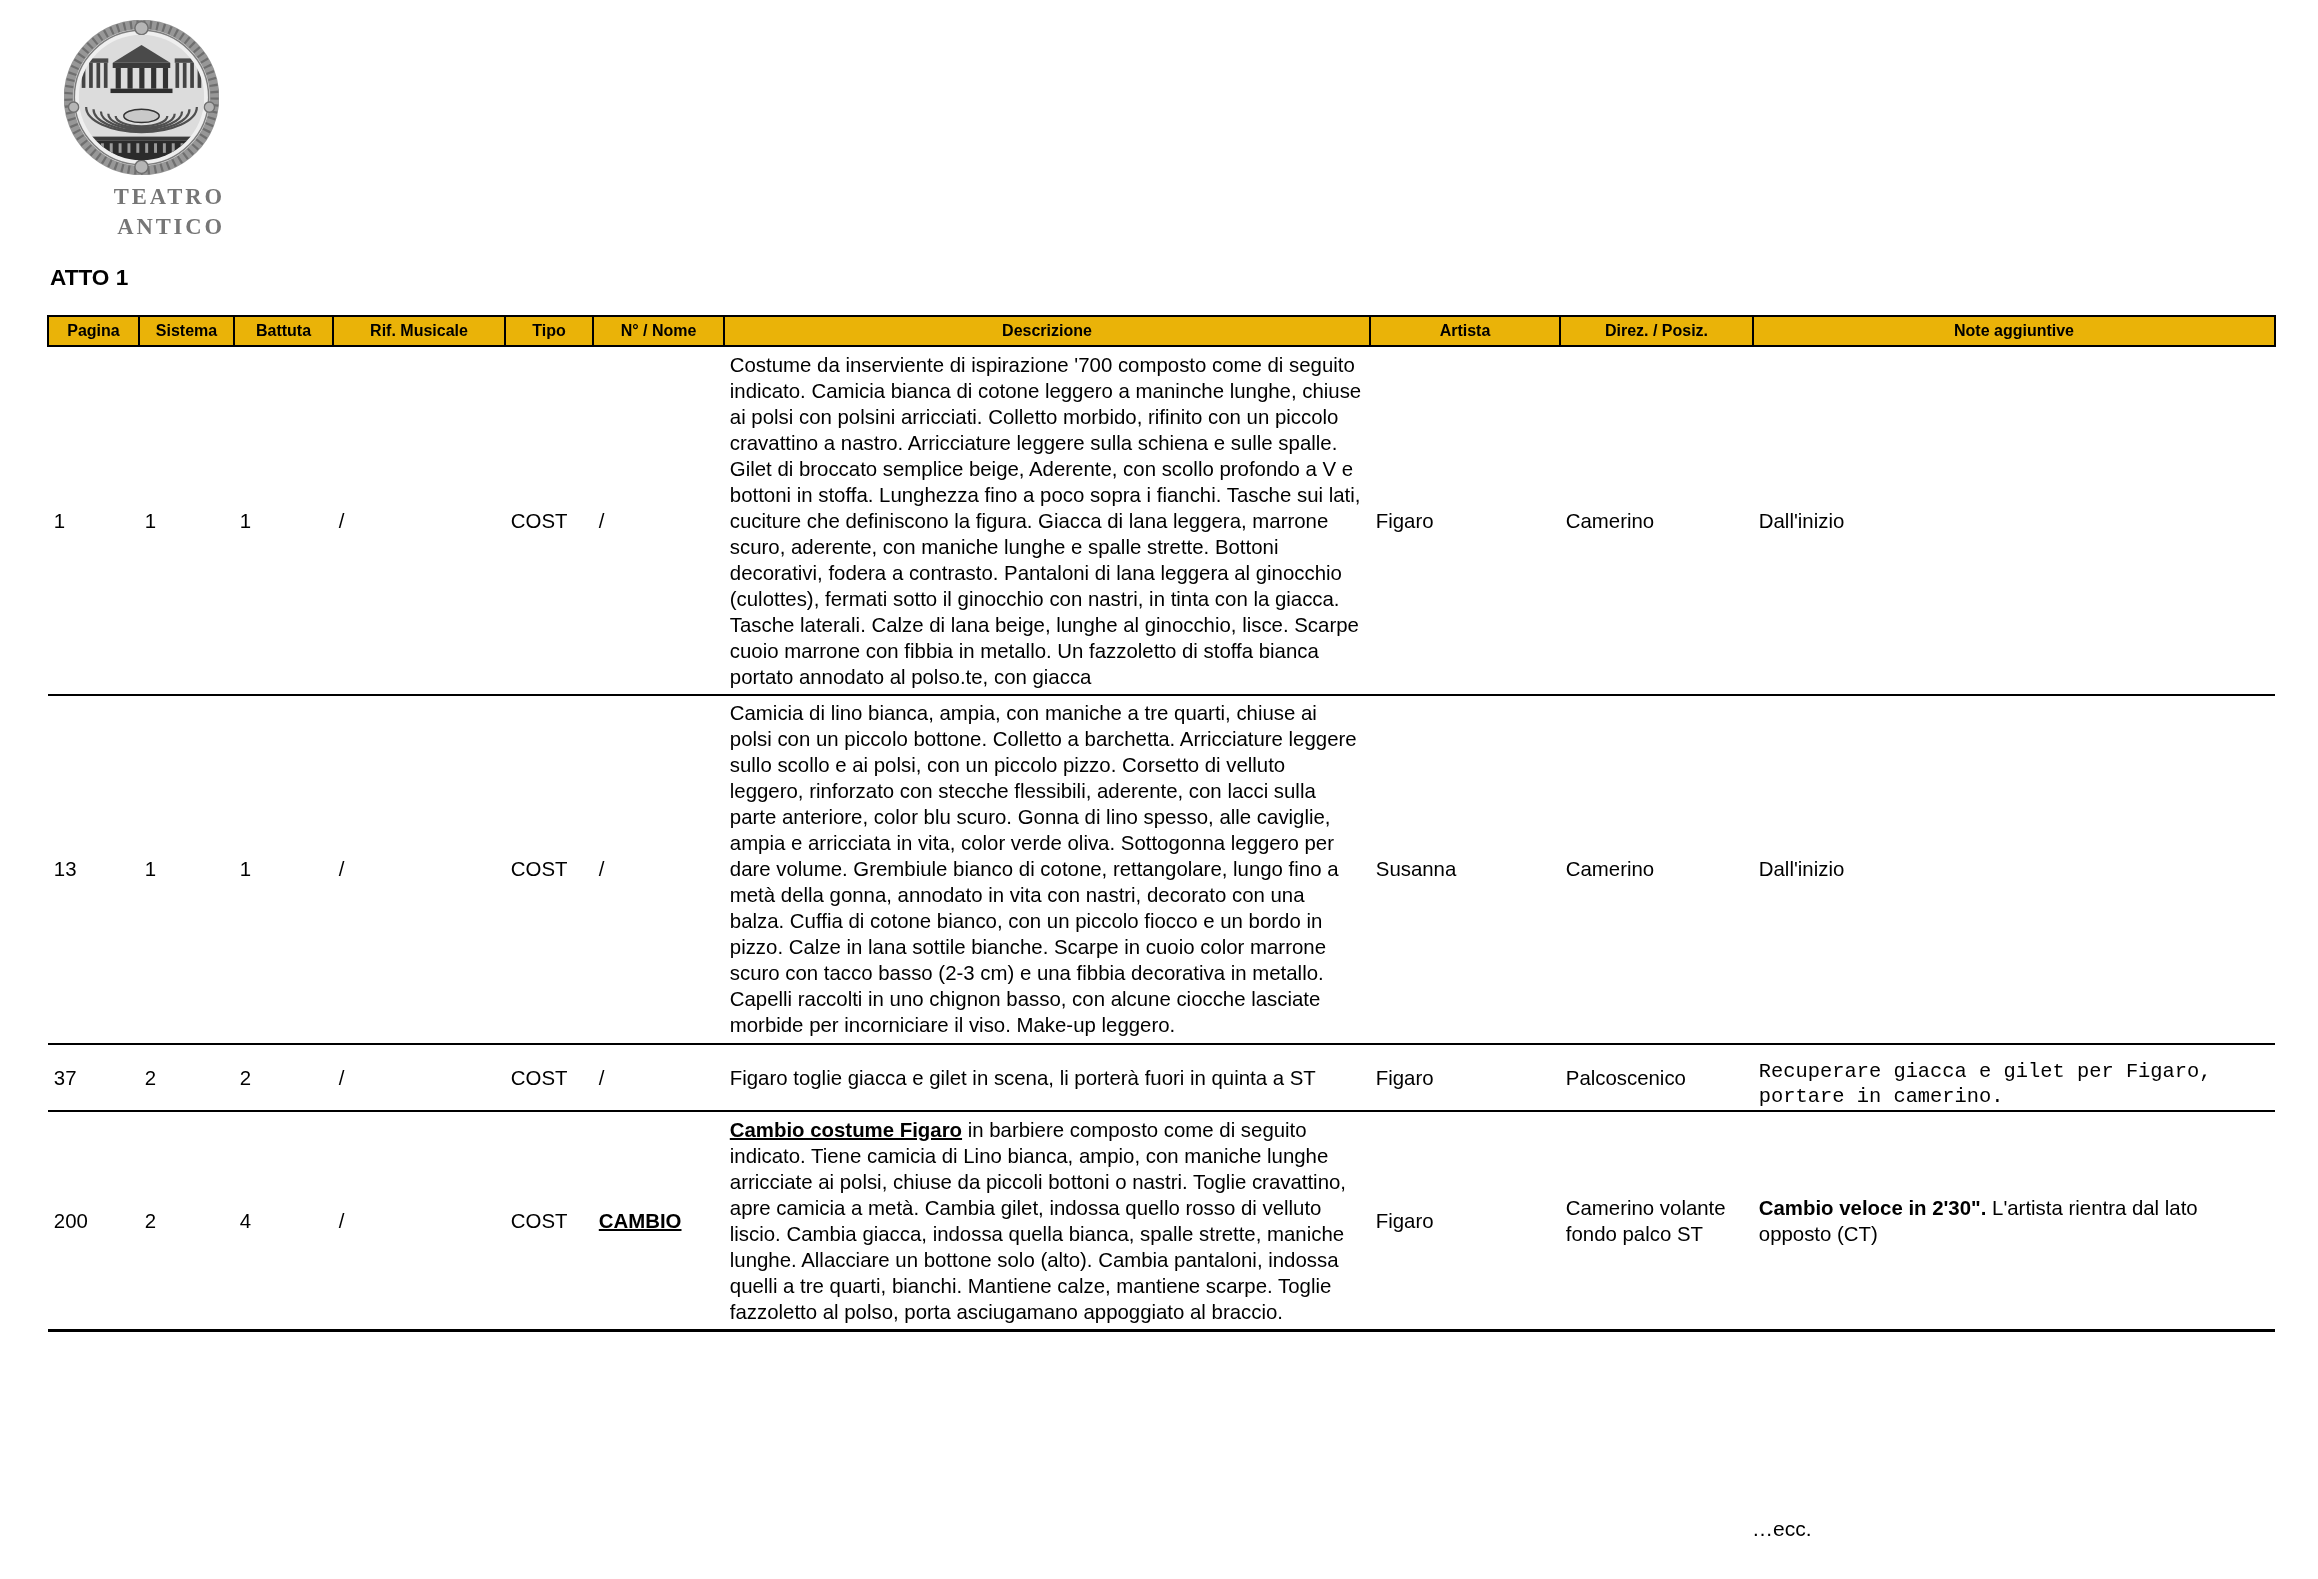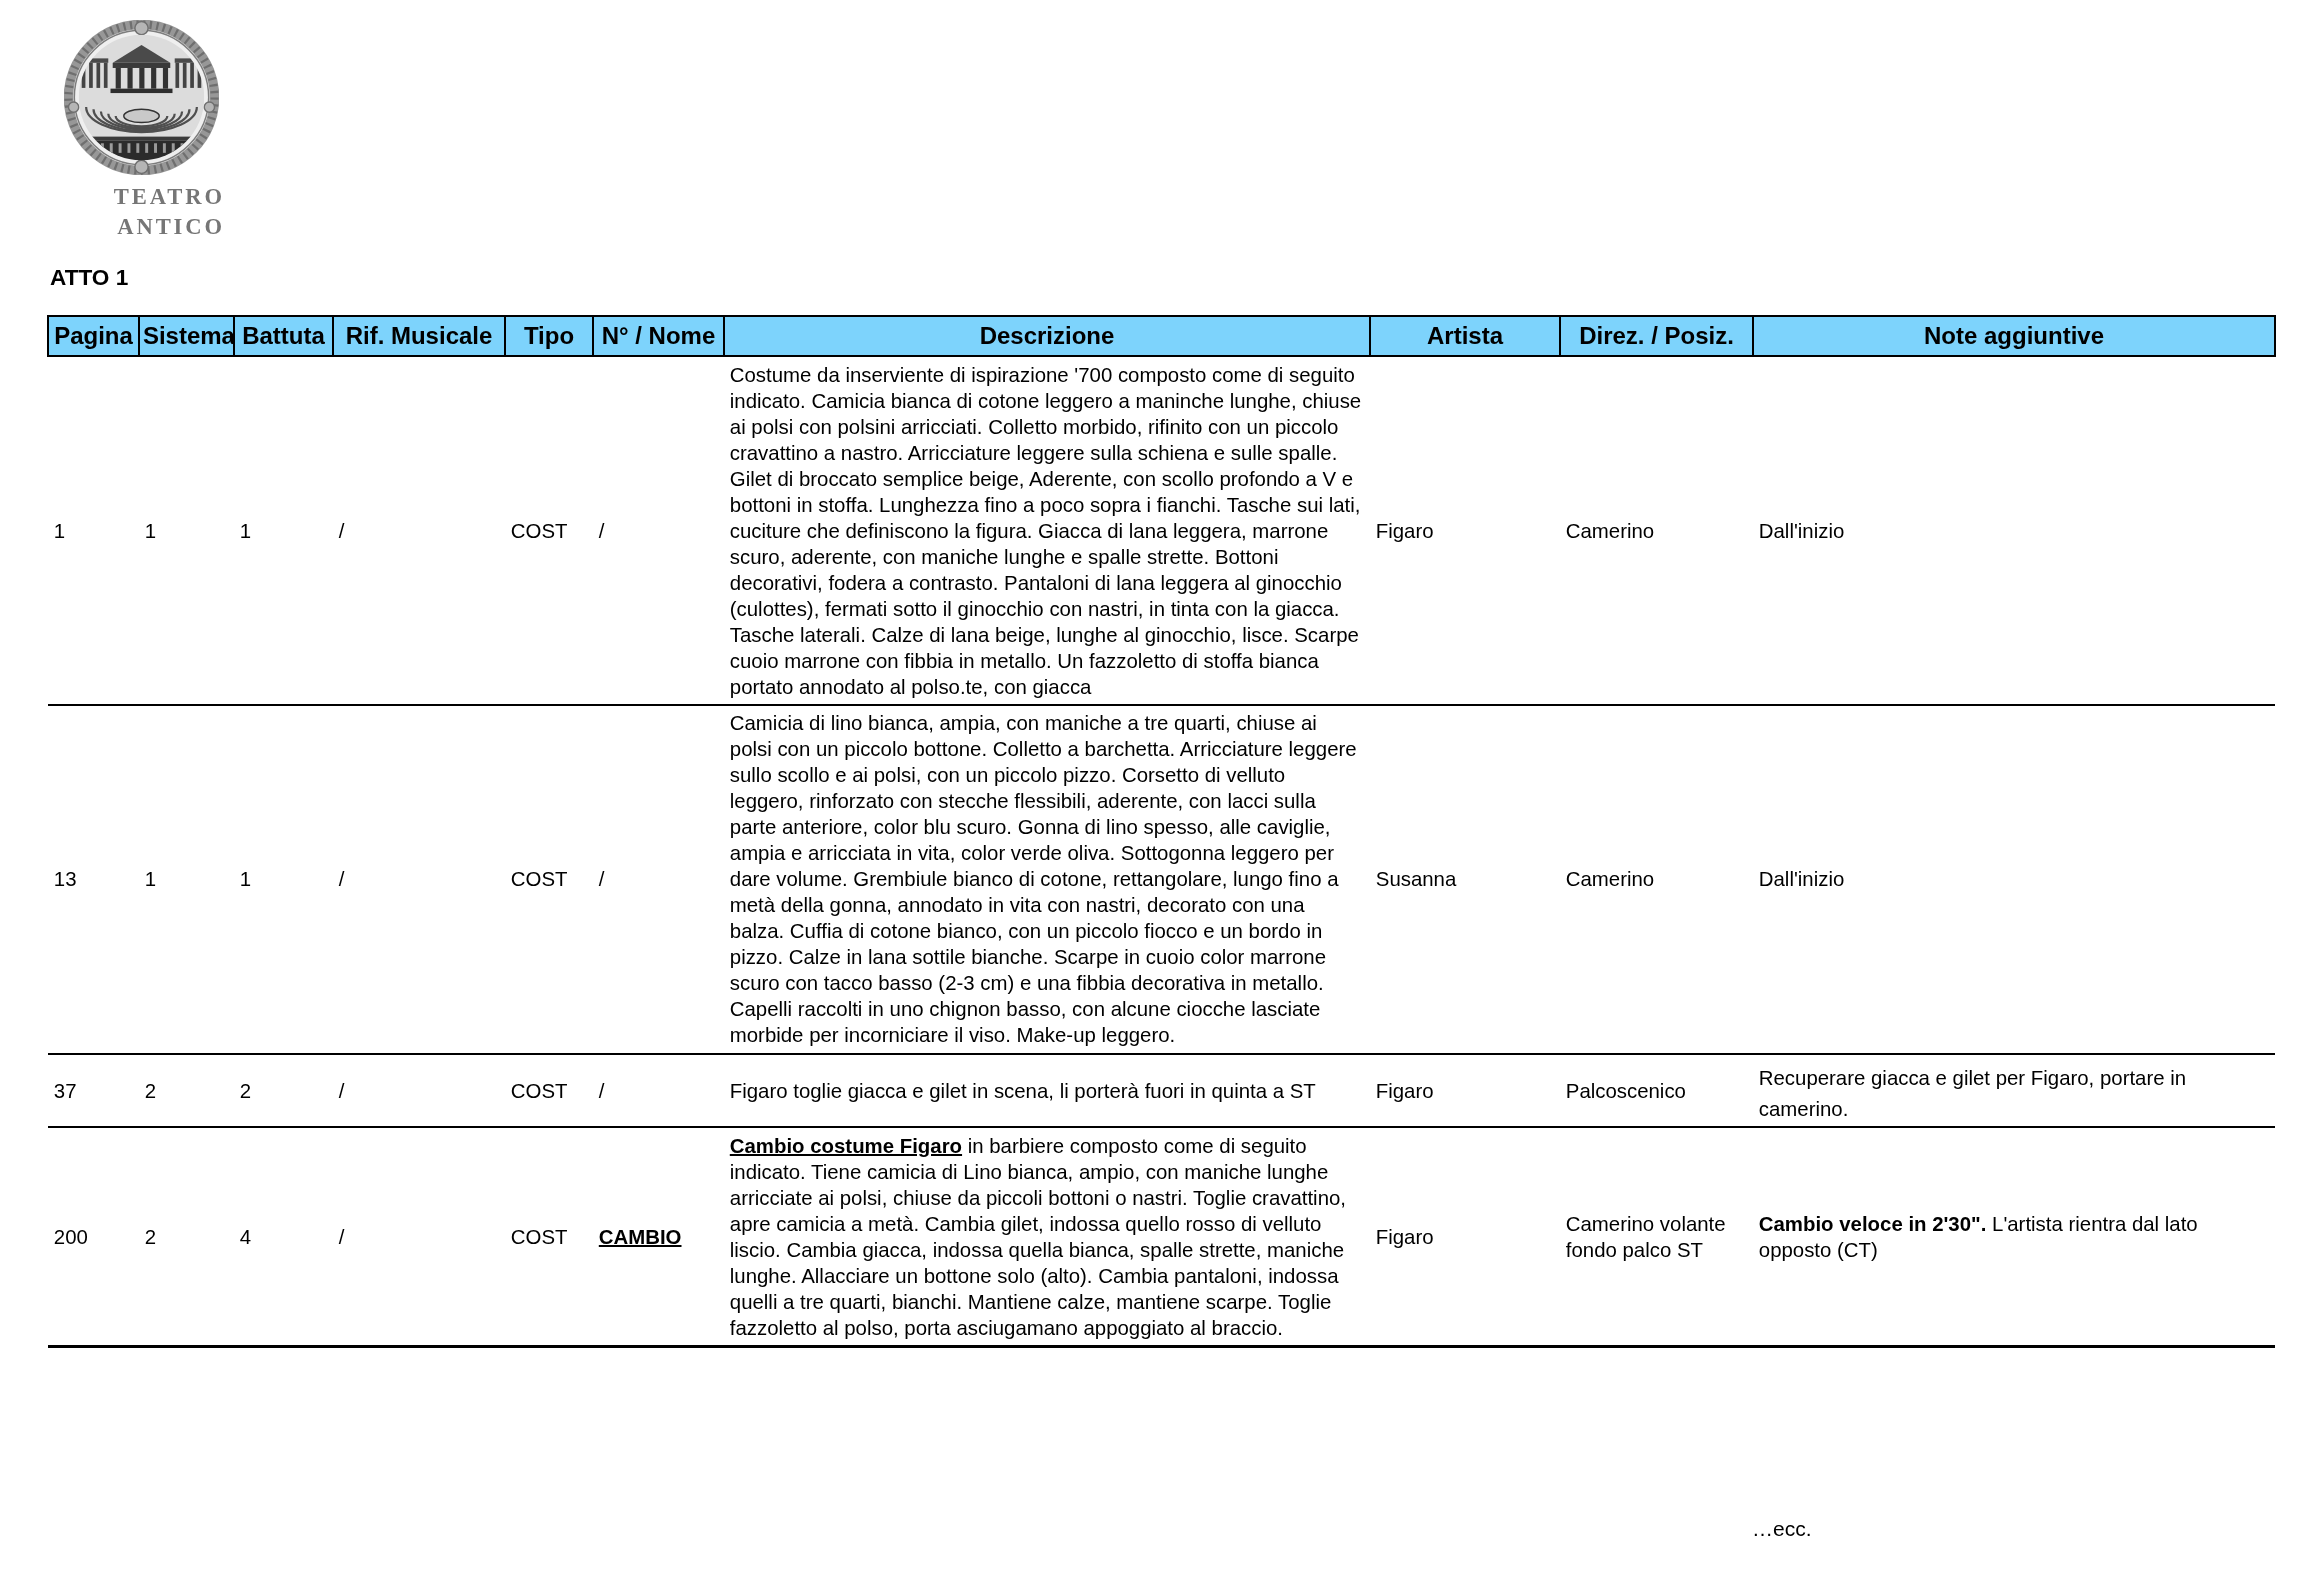--- a/index.html
+++ b/index.html
@@ -77,11 +77,11 @@
   }
   table.plot th {
     border: 2.9px solid #000;
-    font-size: 24px;
+    font-size: 16px;
     font-weight: bold;
     text-align: center;
     padding: 5.1px 2.9px;
-    background: #7dd3fc;
+    background: #eab308;
   }
   table.plot tbody tr { border-bottom: 2.2px solid #000; }
   table.plot tbody tr:last-child { border-bottom: 3.6px solid #000; }

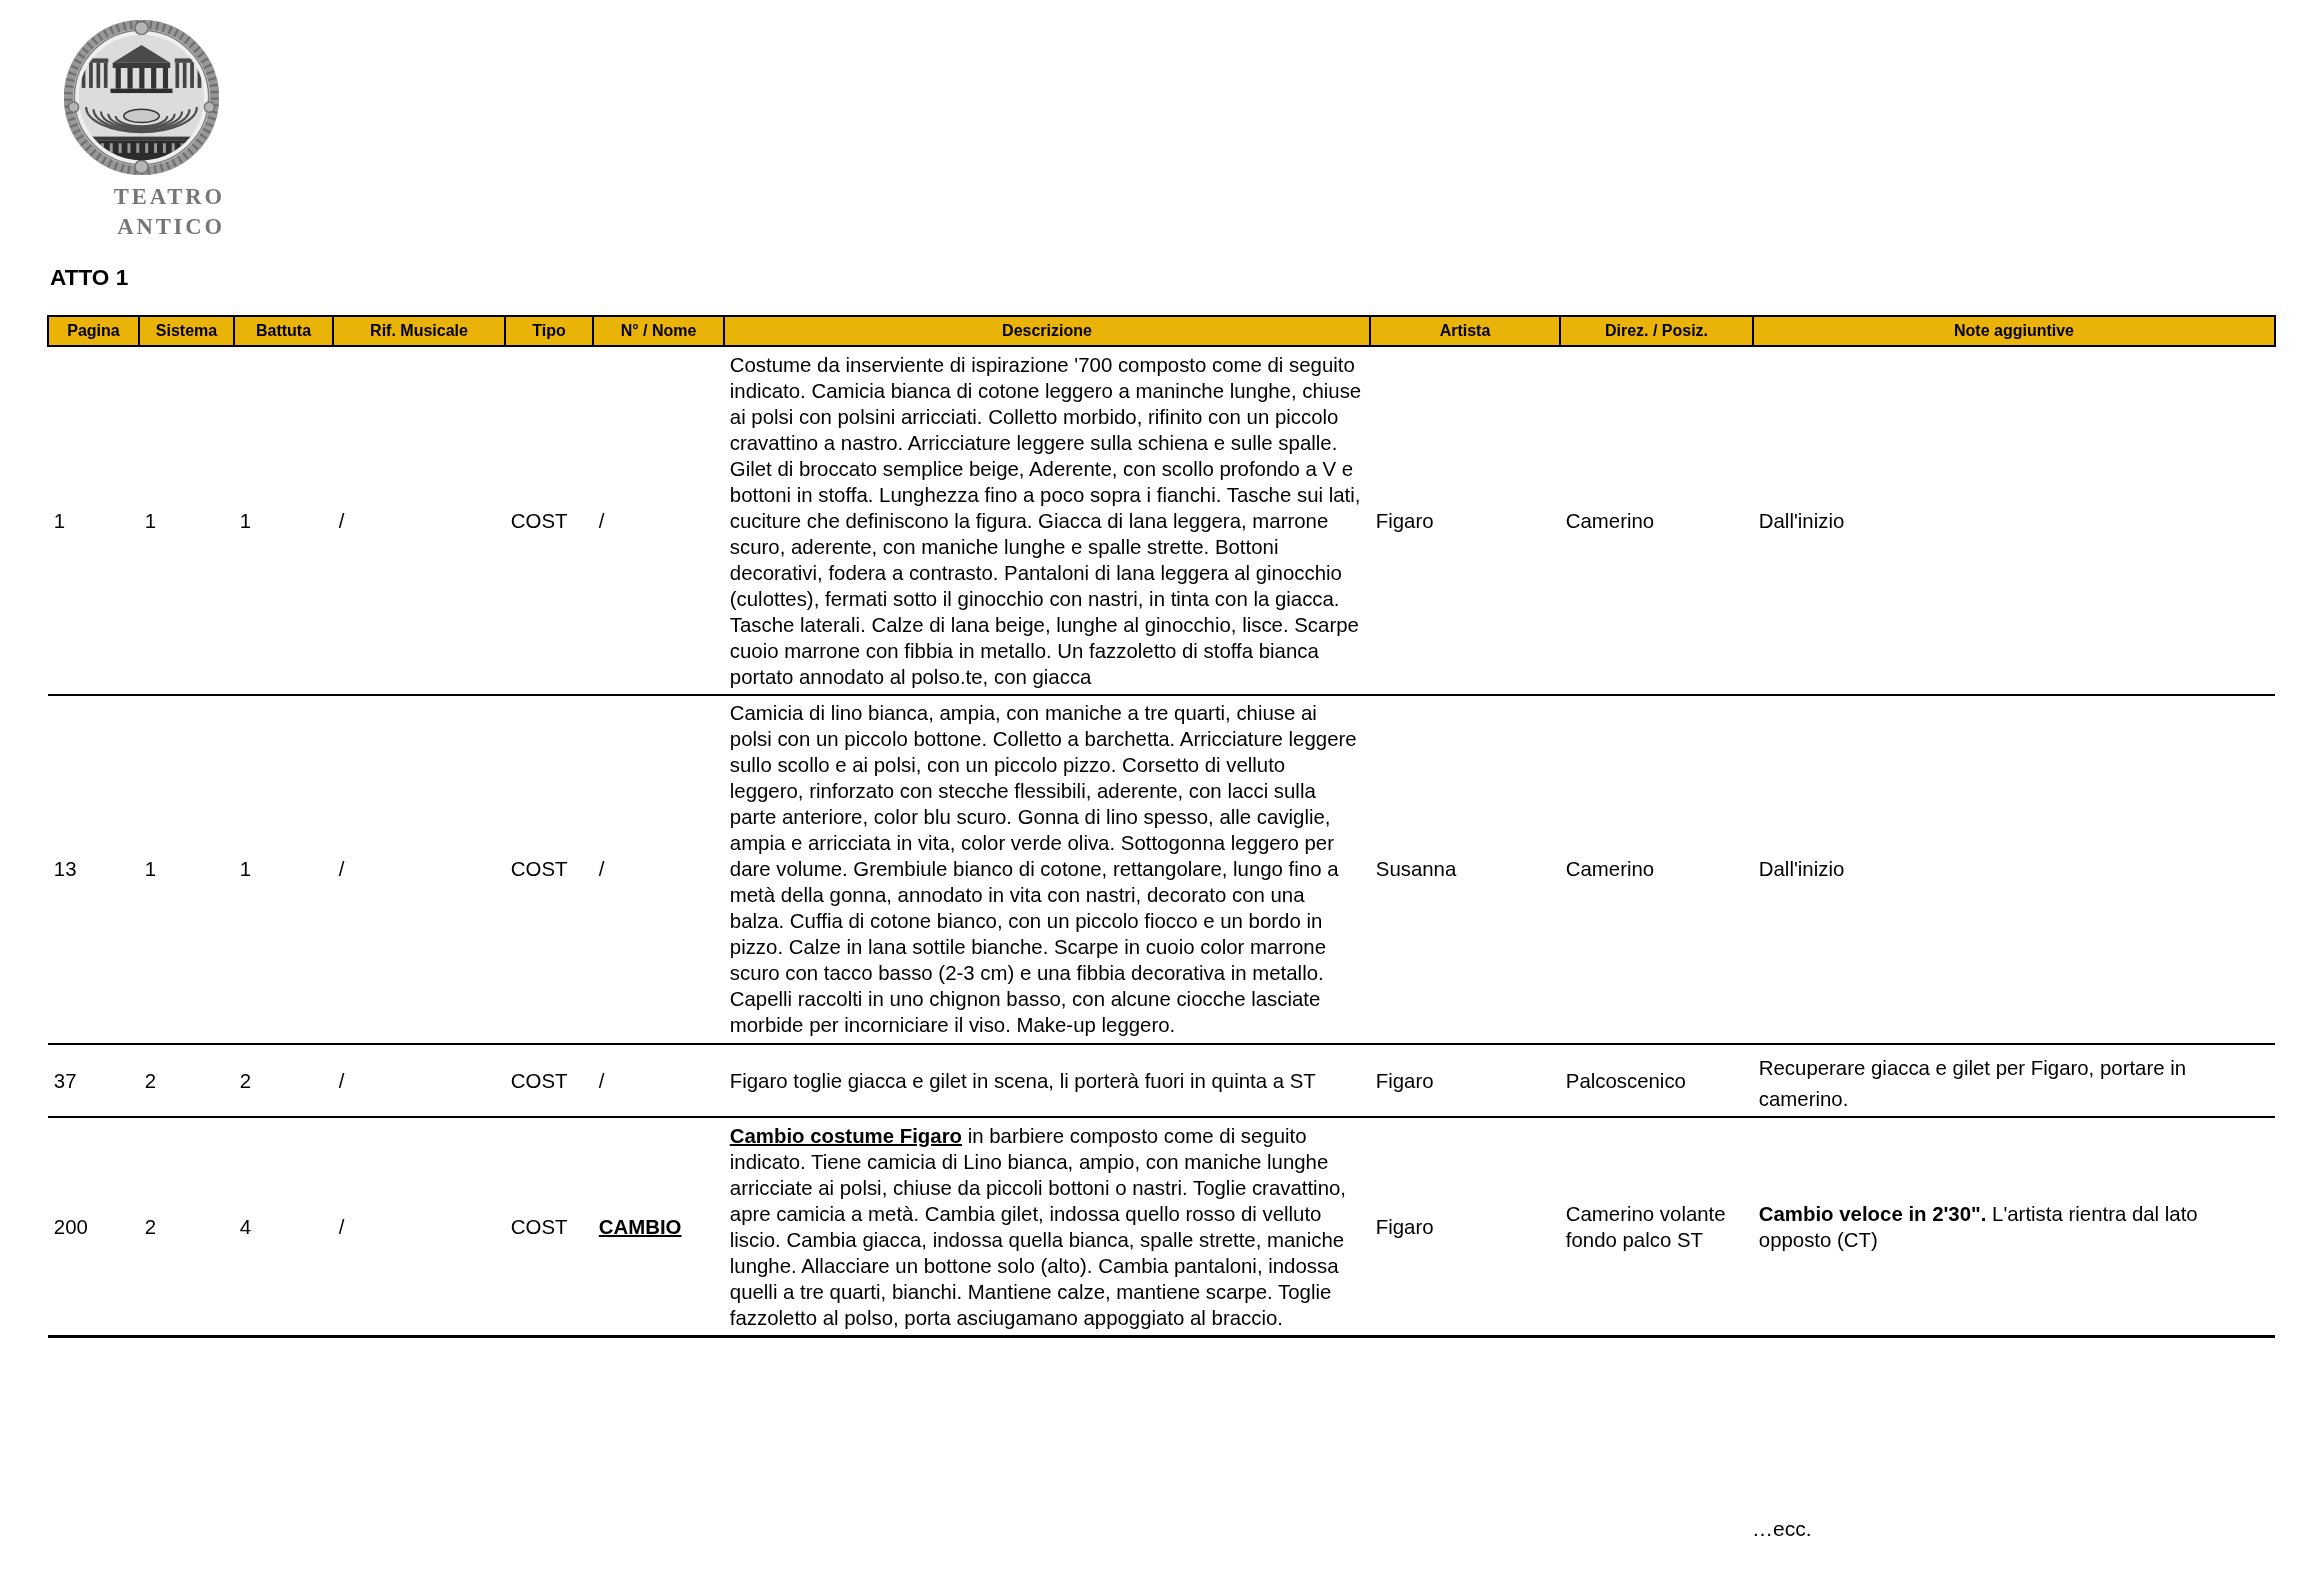--- a/index.html
+++ b/index.html
@@ -96,7 +96,7 @@
   td.c-desc { line-height: 29px; padding: 5.8px 10.2px 5.8px 7.3px; }
   td.c-desc.lh36 { line-height: 26px; }
   td.c-note { padding-left: 7.3px; padding-right: 10.2px; }
-  td.c-note.lh34 { line-height: 31px; padding-top: 8px; padding-bottom: 1.5px; }
+  td.c-note.lh34 { line-height: 25px; padding-top: 14px; padding-bottom: 1.5px; font-family: Liberation Mono, monospace; }
   td.c-artist, td.c-pos { padding-left: 10.2px; }
   .lead { font-weight: bold; text-decoration: underline; text-decoration-thickness: 2.2px; }
   .note-lead { font-weight: bold; }

